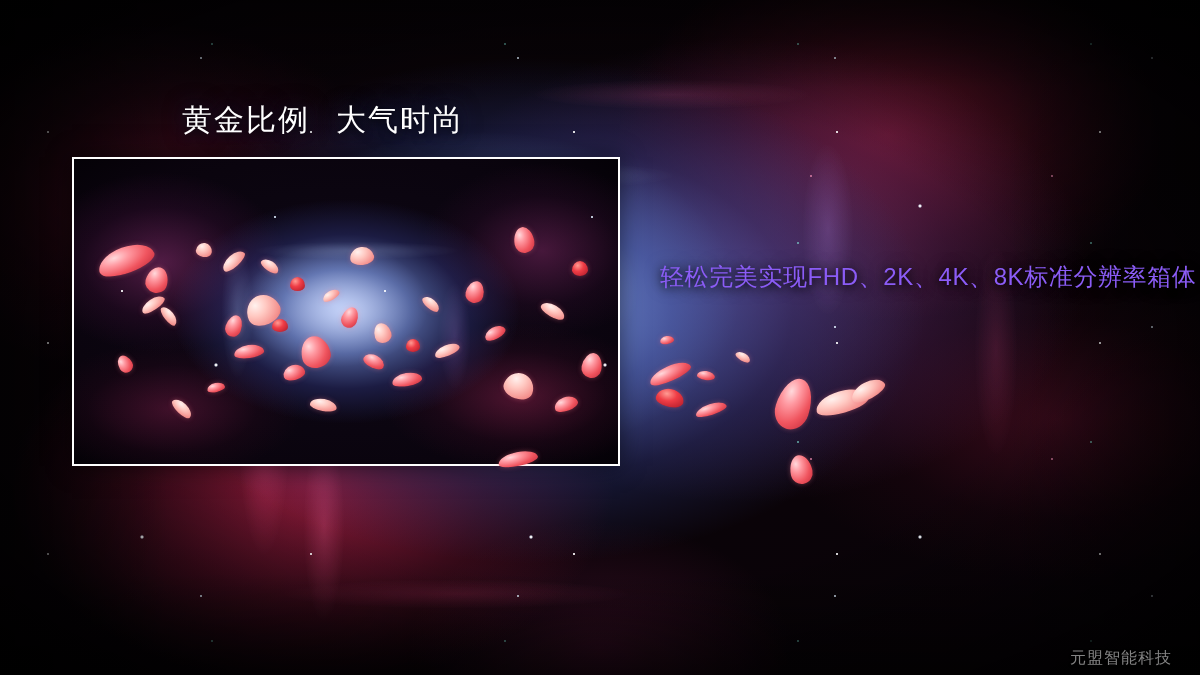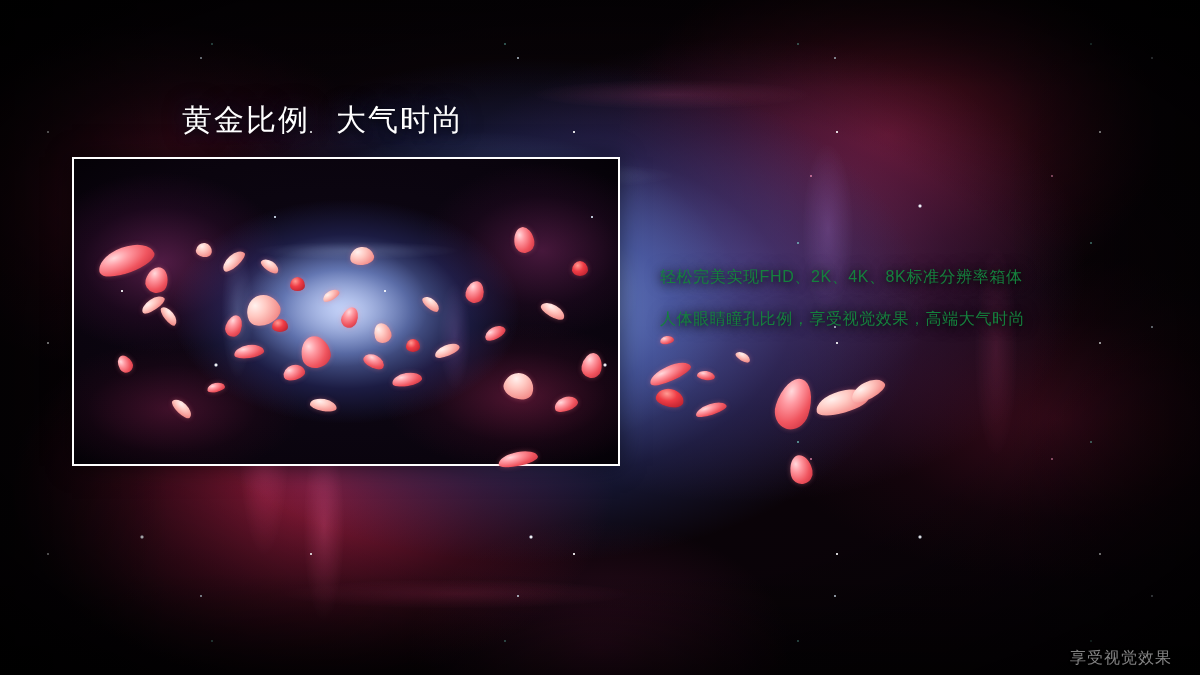--- a/index.html
+++ b/index.html
@@ -100,7 +100,7 @@
   #title .gap{display:inline-block;width:26px;}
 
   #body-text{position:absolute;left:660px;top:256px;width:520px;}
-  #body-text .line{font-size:16px;color:#15803d;line-height:42px;white-space:nowrap;
+  #body-text .line{font-size:24px;color:#8b5cf6;line-height:42px;white-space:nowrap;
       letter-spacing:.6px;
       text-shadow:0 2px 8px rgba(0,0,0,.85),0 0 16px rgba(0,0,0,.6);}
 

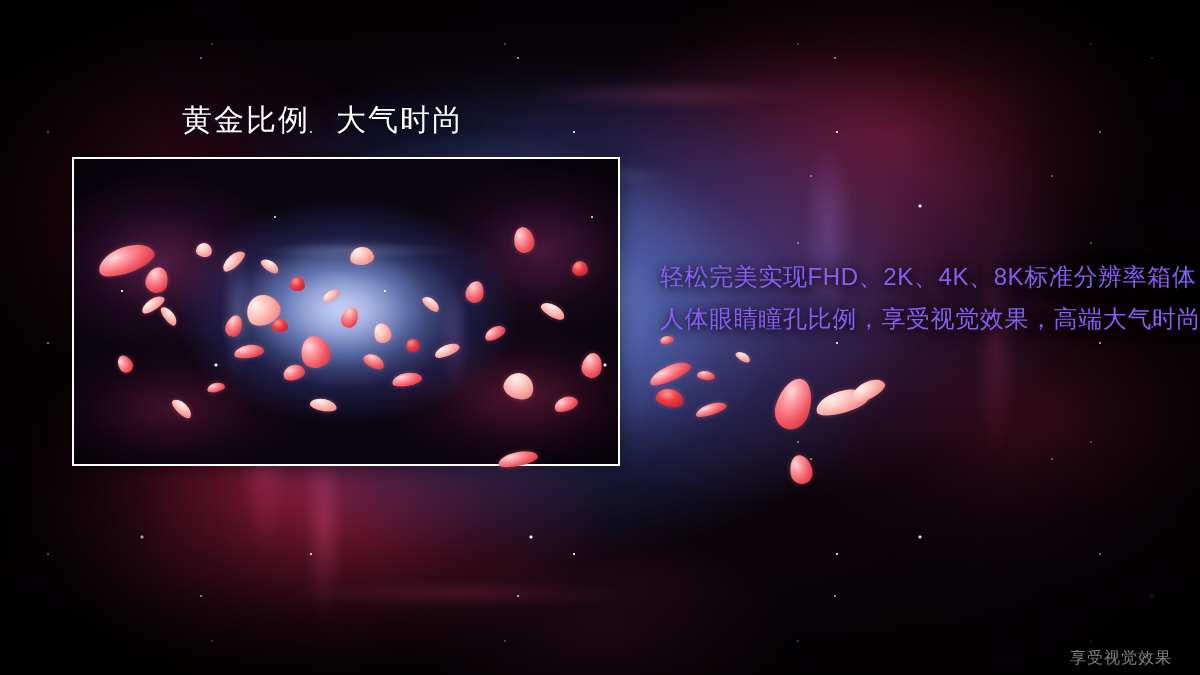--- a/index.html
+++ b/index.html
@@ -186,7 +186,6 @@
 
   <div id="body-text">
     <div class="line">轻松完美实现FHD、2K、4K、8K标准分辨率箱体</div>
-    <div class="line">人体眼睛瞳孔比例，享受视觉效果，高端大气时尚</div>
   </div>
 
   <div id="watermark">享受视觉效果</div>

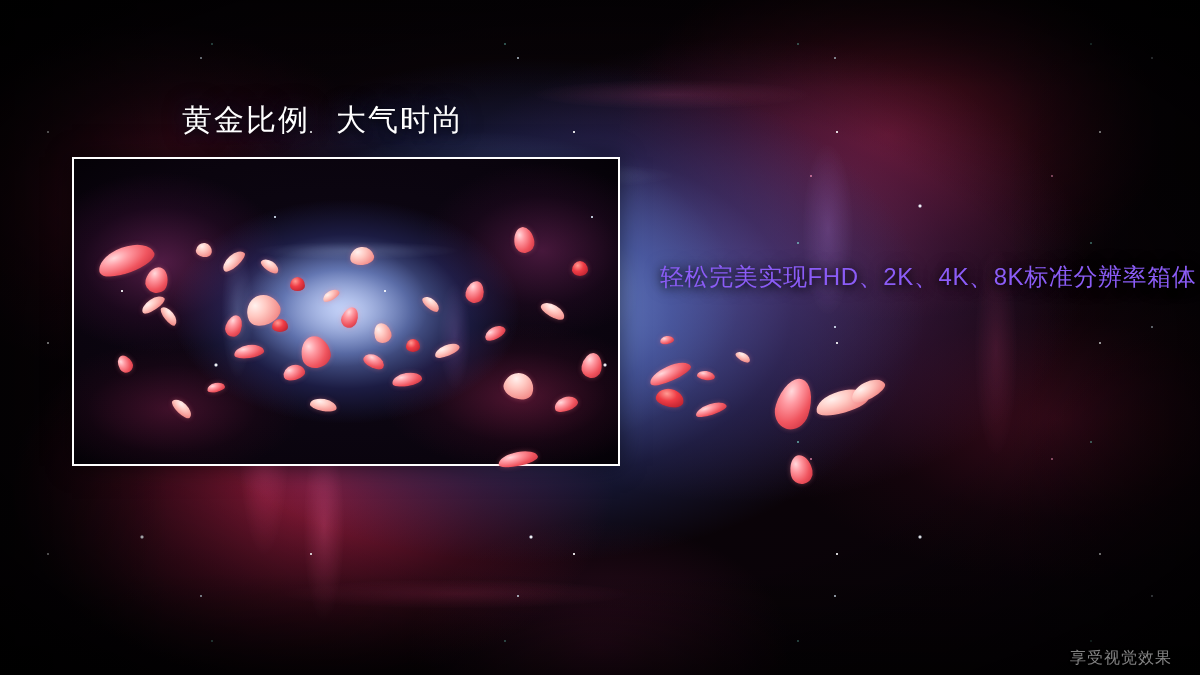--- a/index.html
+++ b/index.html
@@ -188,7 +188,7 @@
     <div class="line">轻松完美实现FHD、2K、4K、8K标准分辨率箱体</div>
   </div>
 
-  <div id="watermark">享受视觉效果</div>
+  <div id="watermark">元盟智能科技</div>
 
 </div>
 

